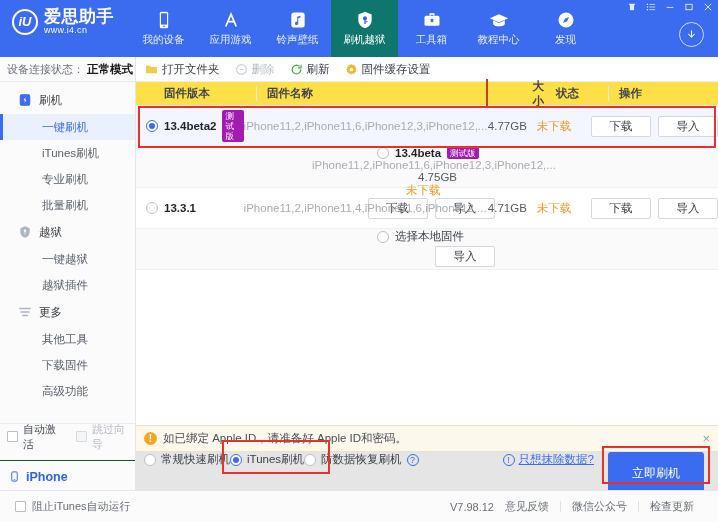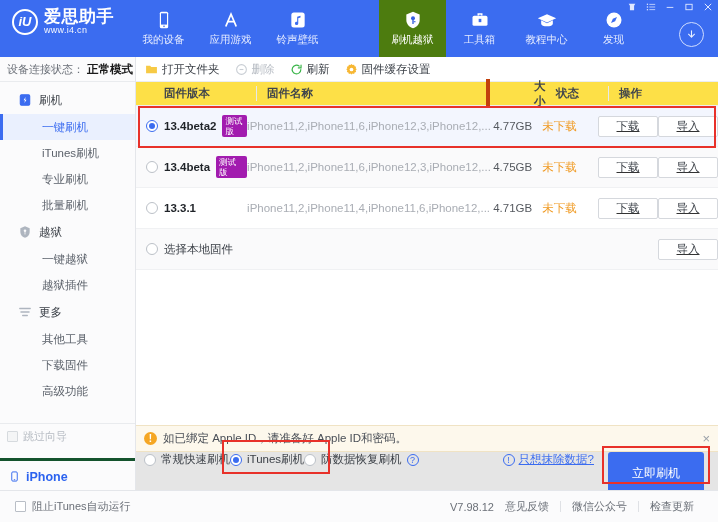--- a/index.html
+++ b/index.html
@@ -39,7 +39,7 @@
     display: flex; flex-direction: column; align-items: center; justify-content: center;
     color: #e6ecff; cursor: pointer; gap: 3px;
   }
-  .navtab.active { background: #4d7c0f; color: #ffffff; margin-left: 48px; }
+  .navtab.active { background: #0f766e; color: #ffffff; }
   .navtab .tlabel { font-size: 10.5px; }
   .navicon { width: 20px; height: 20px; display:block; }
 

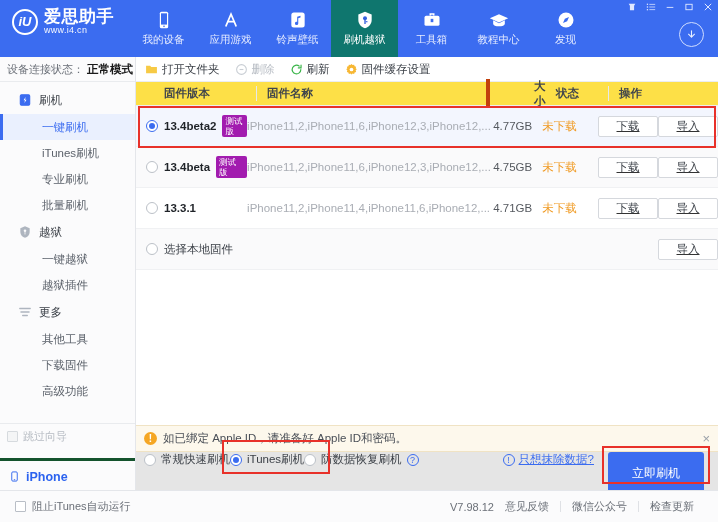--- a/index.html
+++ b/index.html
@@ -144,7 +144,7 @@
 
   .h-ver   { width: 120px; padding-left: 28px; }
   .h-name  { width: 230px; border-left: 1px solid #e6e8eb; padding-left: 10px; }
-  .h-size  { width: 60px; text-align: right; border-left: 4px solid #c2410c; padding-right: 2px; padding-left: 44px;}
+  .h-size  { width: 60px; text-align: right; border-left: 2px solid #c2410c; padding-right: 2px; padding-left: 44px;}
   .h-state { width: 62px; padding-left: 10px; }
   .h-ops   { flex: 1; border-left: 1px solid #e6e8eb; padding-left: 10px; }
 

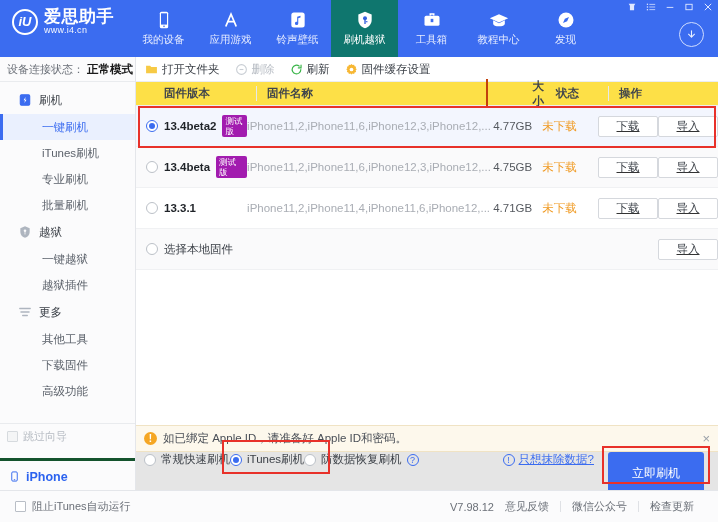--- a/index.html
+++ b/index.html
@@ -140,7 +140,7 @@
   .c-name  { width: 230px; color: #a9adb4; }
   .c-size  { width: 60px; text-align: right; color: #55595f; }
   .c-state { width: 62px; padding-left: 10px; color: #f09a22; }
-  .c-ops   { flex: 1; display: flex; align-items: center; gap: 0; padding-left: 8px; text-decoration: underline; }
+  .c-ops   { flex: 1; display: flex; align-items: center; gap: 7px; padding-left: 8px; }
 
   .h-ver   { width: 120px; padding-left: 28px; }
   .h-name  { width: 230px; border-left: 1px solid #e6e8eb; padding-left: 10px; }

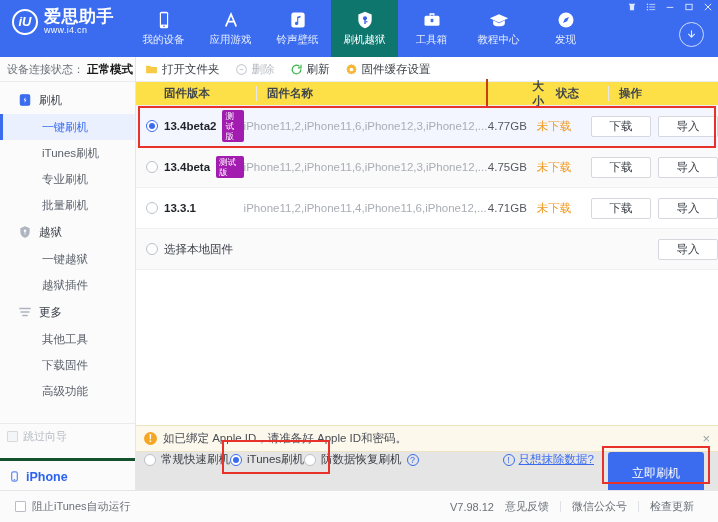--- a/index.html
+++ b/index.html
@@ -134,7 +134,7 @@
     font-size: 11.5px; border-bottom: 1px solid #f0f1f3;
     position: relative;
   }
-  .row.alt { background: #fafafb; }
+  .row.alt { background: #fafafb; flex-direction: column; }
   .row.sel { background: #f3f6fe; }
   .c-ver   { width: 120px; padding-left: 10px; display:flex; align-items:center; gap:6px; }
   .c-name  { width: 230px; color: #a9adb4; }

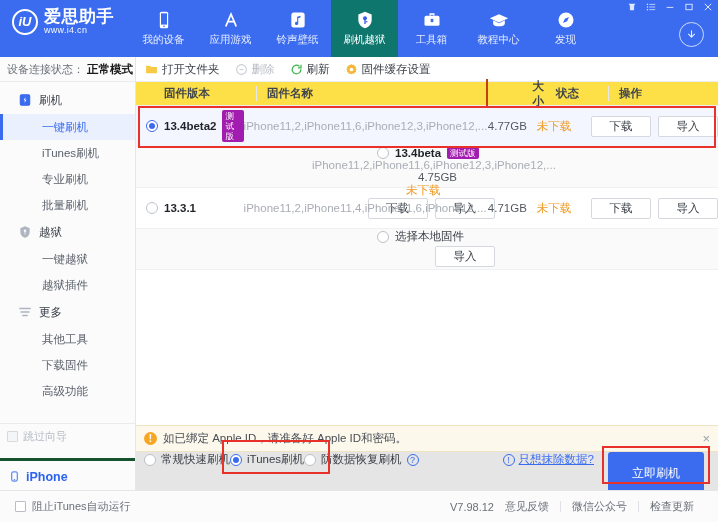--- a/index.html
+++ b/index.html
@@ -389,6 +389,10 @@
     </div>
 
     <div class="side-opts">
+      <label class="ropt">
+        <span class="cb"></span>
+        <span>自动激活</span>
+      </label>
       <label class="ropt disabled">
         <span class="cb dim"></span>
         <span class="disabled">跳过向导</span>

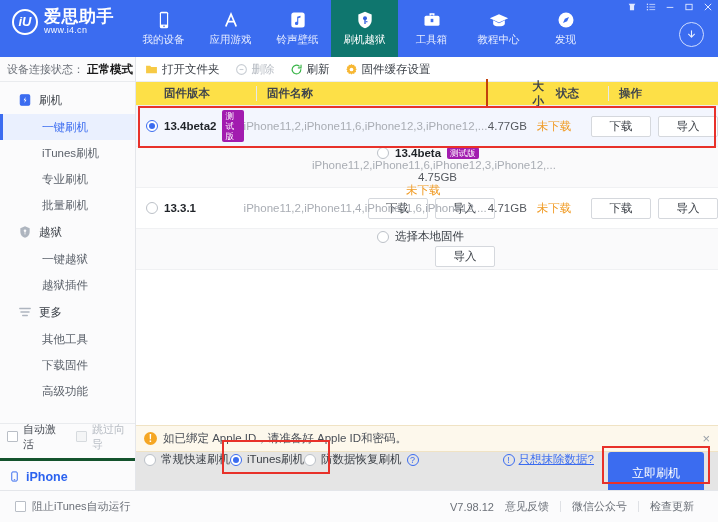--- a/index.html
+++ b/index.html
@@ -100,7 +100,7 @@
   .side-opts .disabled { color: #b7bcc3; }
   .device-row {
     position: absolute; left: 0; bottom: 6px; width: 100%;
-    border-top: 3px solid #14532d; padding-top: 8px;
+    border-top: 1px solid #14532d; padding-top: 8px;
     display: flex; align-items: center; gap: 6px; padding-left: 9px;
     color: #2b62ef; font-weight: bold; font-size: 12.5px; cursor: pointer;
   }

